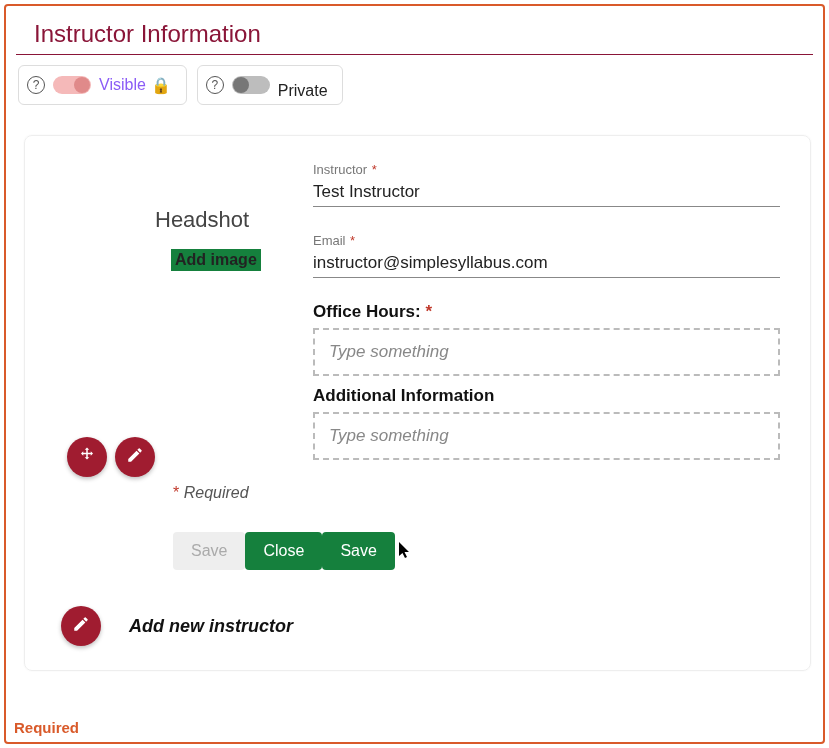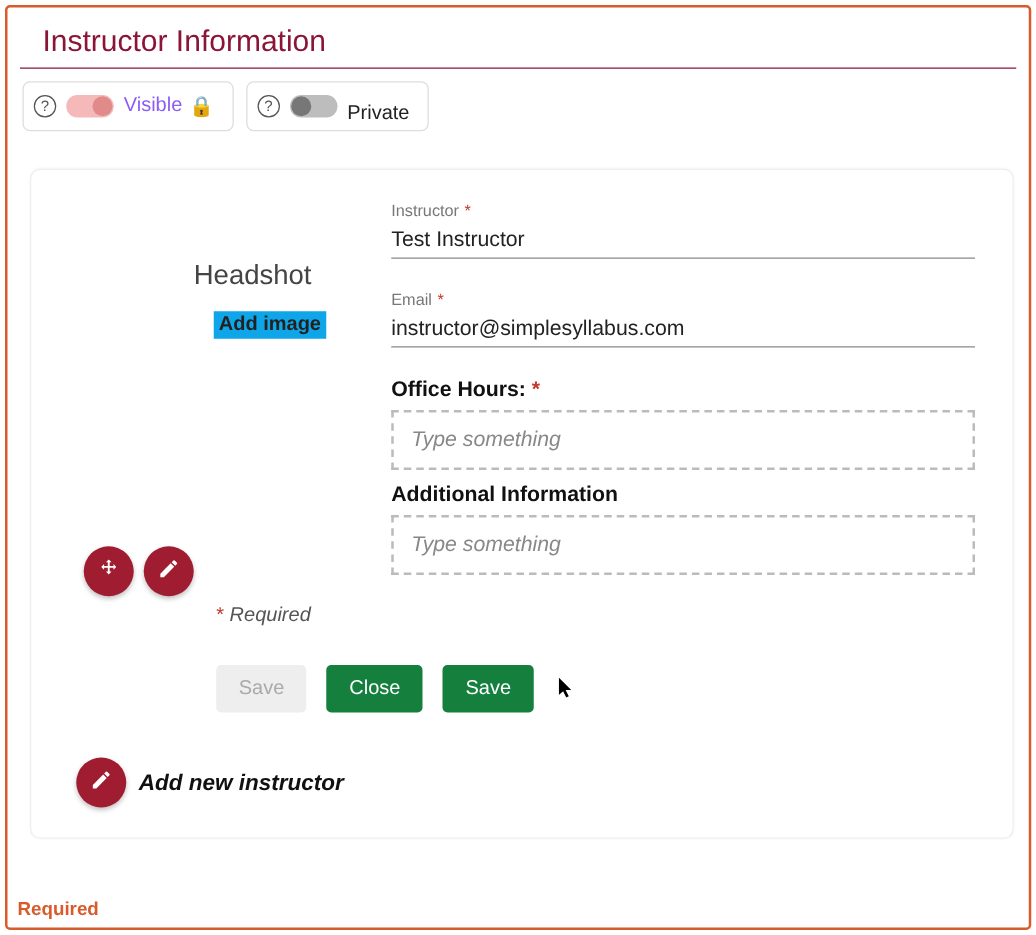--- a/index.html
+++ b/index.html
@@ -49,7 +49,7 @@
   .headshot-label { font-size:22px; color:#444; font-weight:400; }
   .add-image {
     display:inline-block; margin-top:16px; margin-left:16px; font-size:16px; font-weight:600;
-    color:#222; background:#0ea5e9; padding:2px 4px;
+    color:#222; background:#15803d; padding:2px 4px;
   }
 
   .right-col { flex:1; padding-right:12px; }

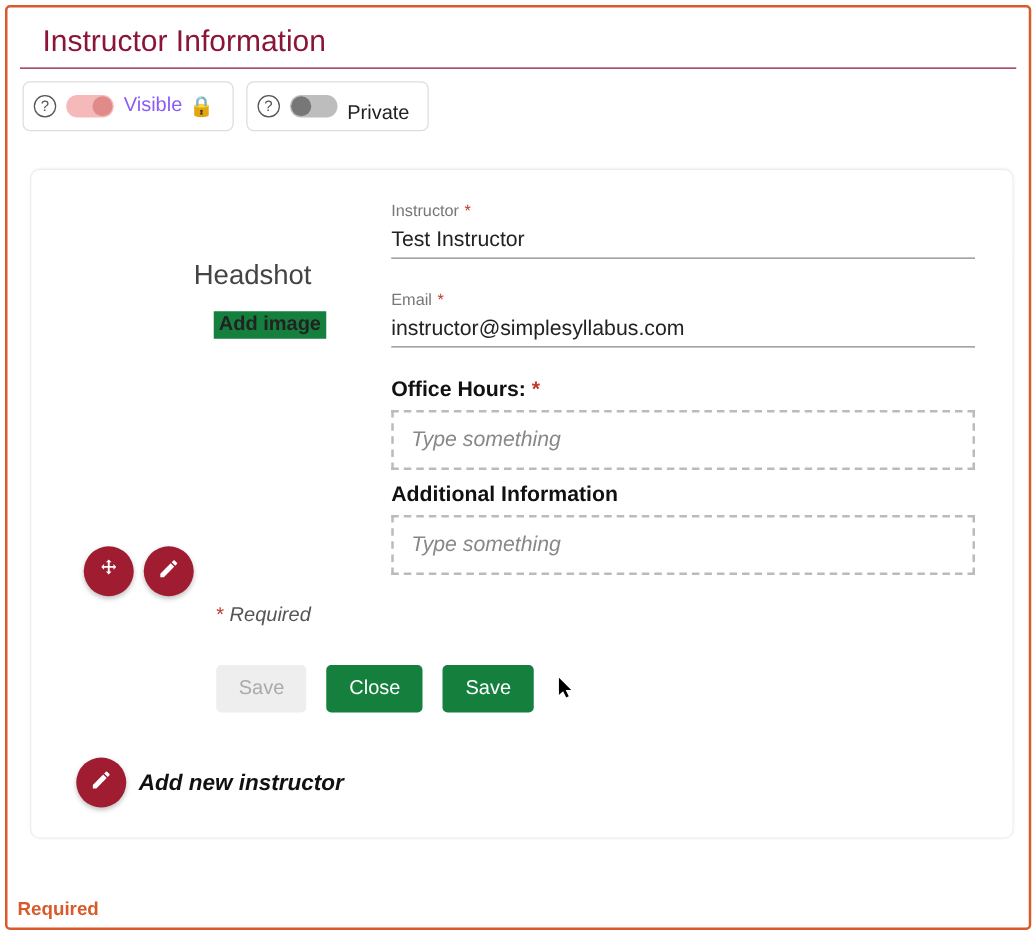--- a/index.html
+++ b/index.html
@@ -71,7 +71,7 @@
   .required-note { font-style:italic; color:#555; font-size:16px; margin:14px 0 0 130px; }
   .required-note .req-star { font-style:normal; }
 
-  .buttons-row { margin:30px 0 0 130px; display:flex; gap:16px; align-items:center; }
+  .buttons-row { margin:30px 0 0 130px; display:flex; gap:0; align-items:center; }
   .btn {
     border:none; border-radius:4px; padding:10px 18px; font-size:16px; cursor:pointer;
   }

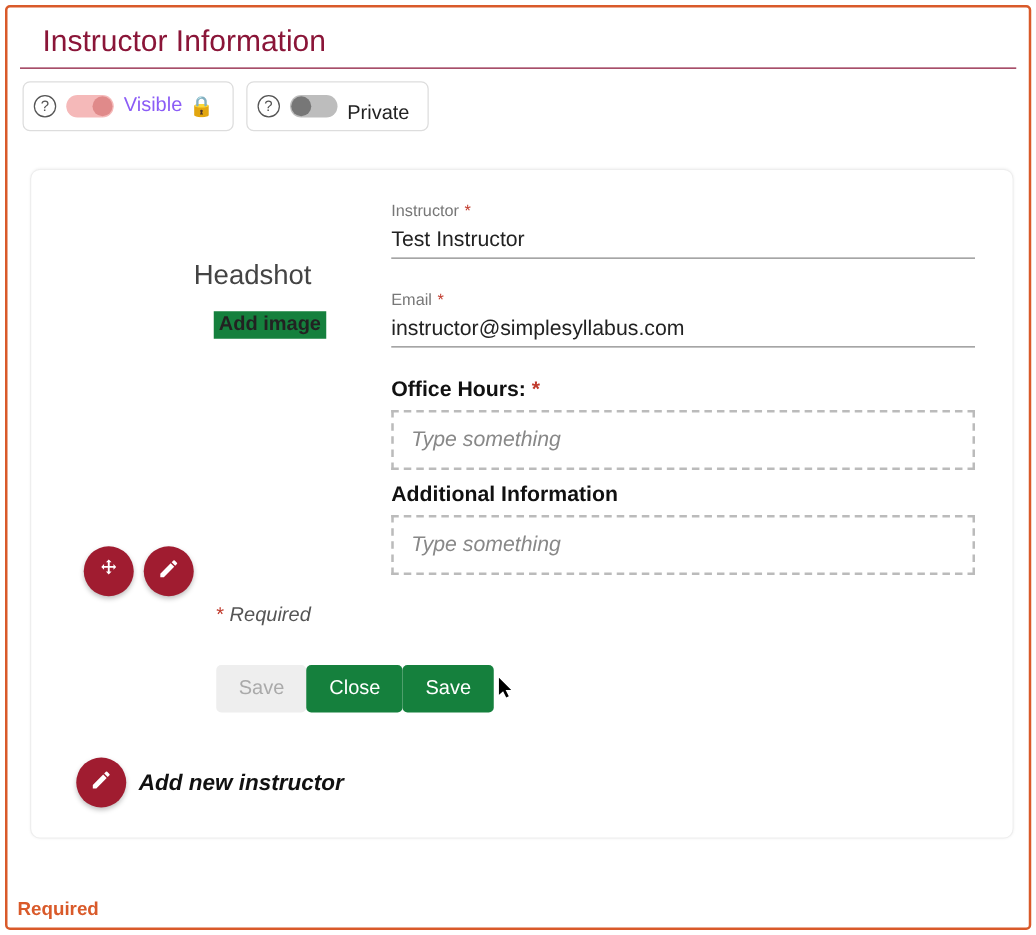--- a/index.html
+++ b/index.html
@@ -80,7 +80,7 @@
 
   .cursor-arrow { position:relative; left:4px; top:2px; font-size:17px; color:#000; }
 
-  .add-row { display:flex; align-items:center; gap:10px; margin:36px 0 0 18px; }
+  .add-row { display:flex; align-items:center; gap:28px; margin:36px 0 0 18px; }
   .add-text { font-size:18px; font-weight:700; font-style:italic; color:#111; }
 
   .footer-required {

